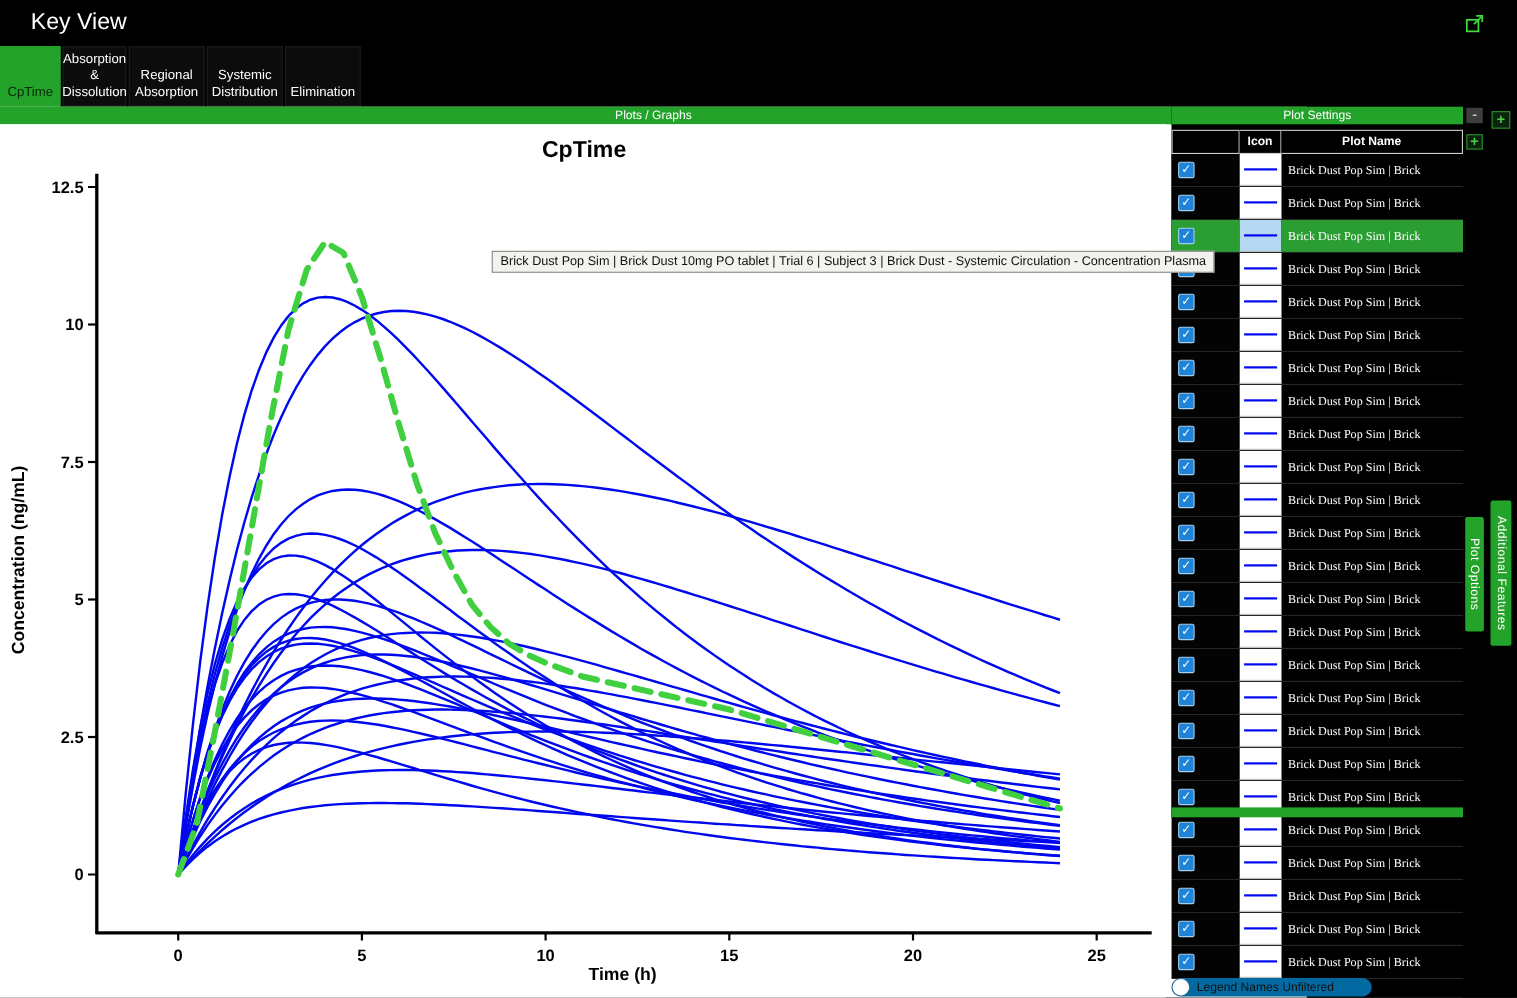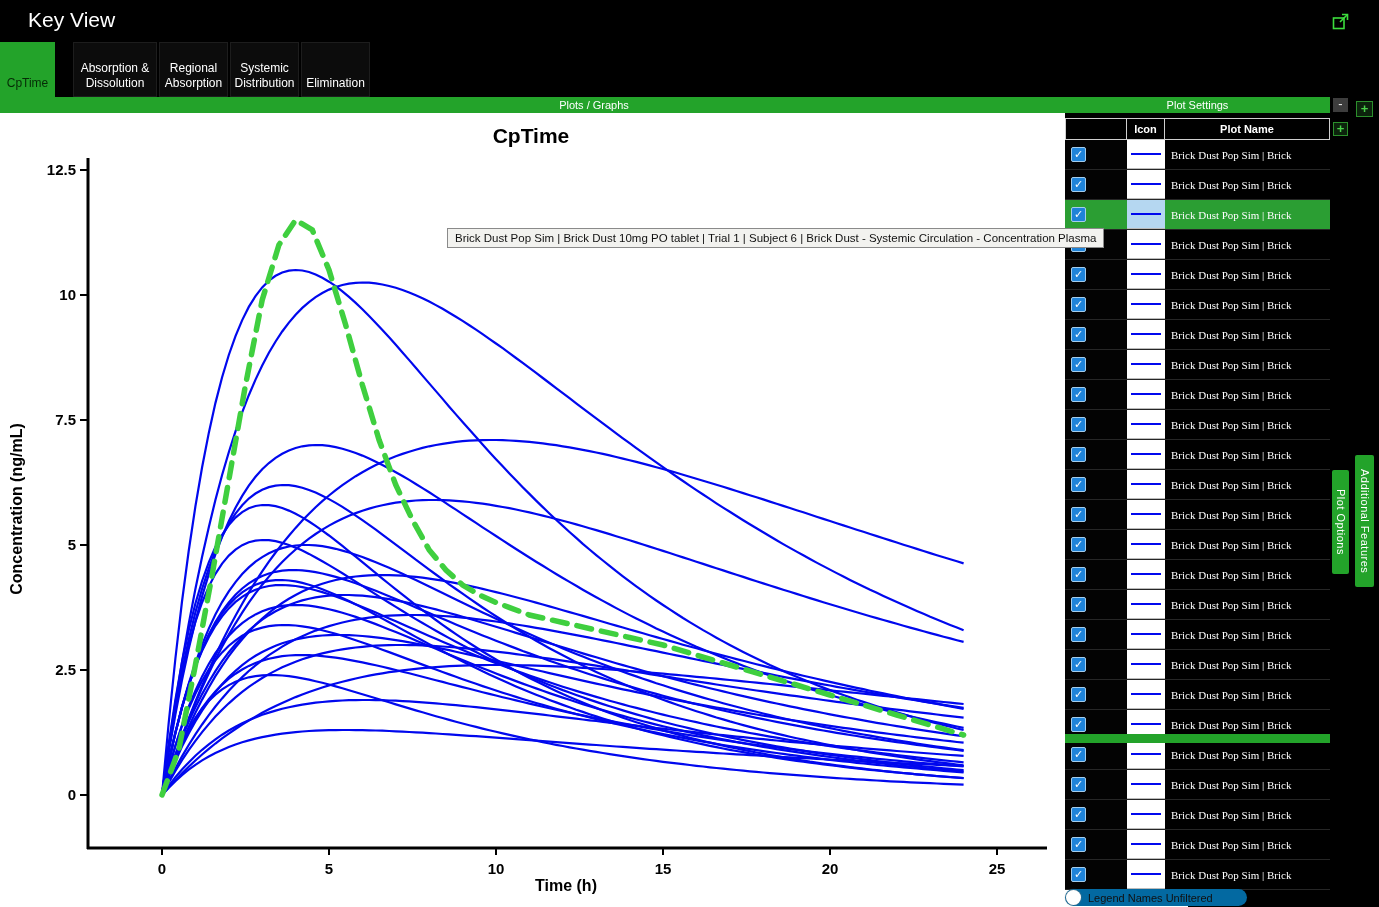--- a/index.html
+++ b/index.html
@@ -87,7 +87,7 @@
     <div class="tab active" style="width: 55px;">
       <span>CpTime</span>
     </div>
-    <div class="tab" style="width: 84px; margin-left: 16px;">
+    <div class="tab" style="width: 58px;">
       <span>Absorption &amp; Dissolution</span>
     </div>
     <div class="tab" style="width: 69px;">

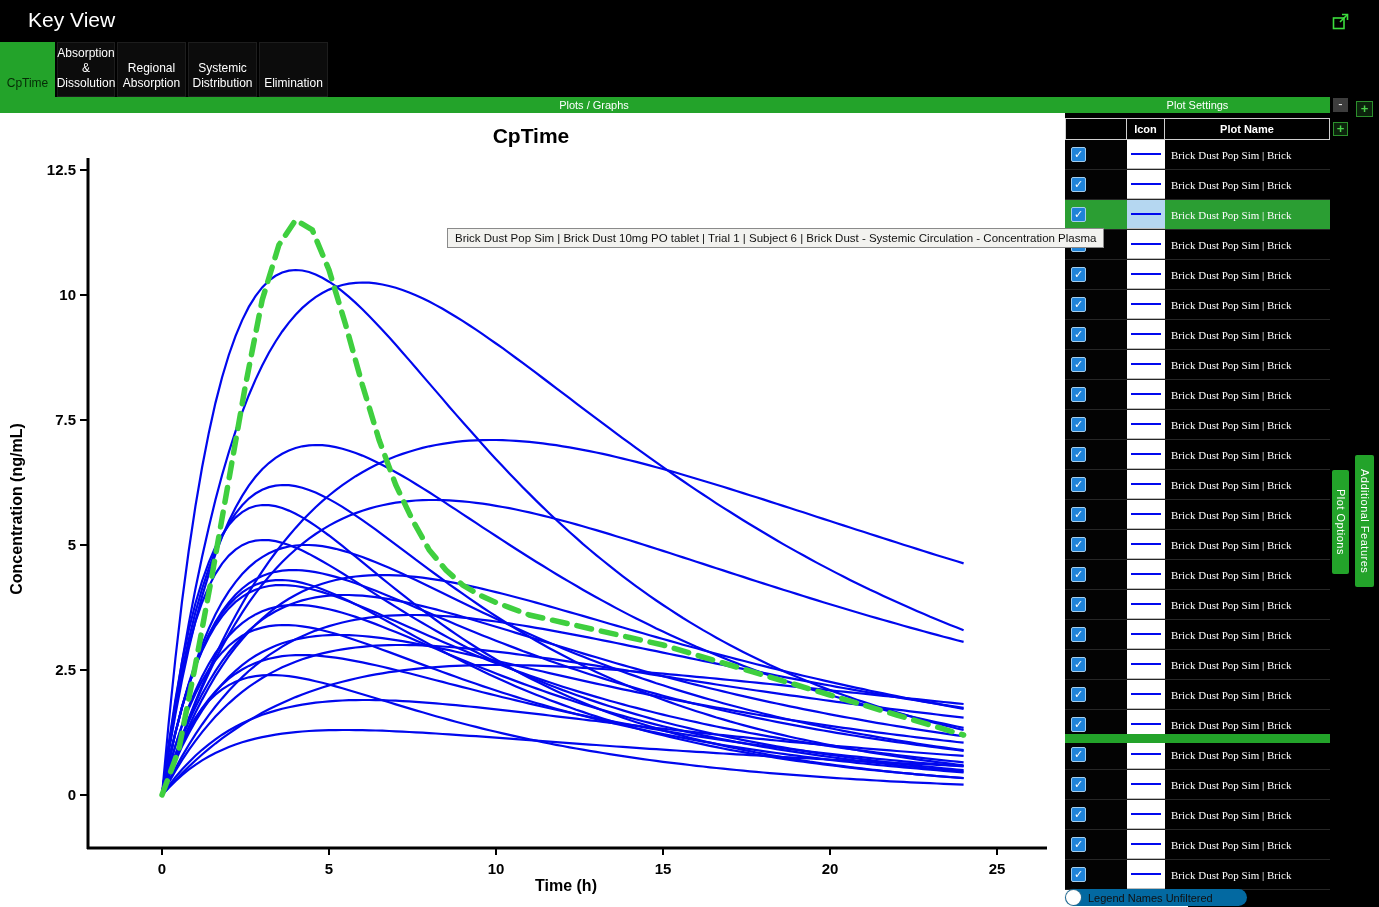--- a/index.html
+++ b/index.html
@@ -421,6 +421,6 @@
   <div class="vtab" style="left:4px;top:358px;width:19px;height:132px;">Additional Features</div>
 </div>
 
-<div id="chart-tooltip">Brick Dust Pop Sim | Brick Dust 10mg PO tablet | Trial 1 | Subject 6 | Brick Dust - Systemic Circulation - Concentration Plasma</div>
+<div id="chart-tooltip">Brick Dust Pop Sim | Brick Dust 10mg PO tablet | Trial 6 | Subject 3 | Brick Dust - Systemic Circulation - Concentration Plasma</div>
 
 </body></html>

